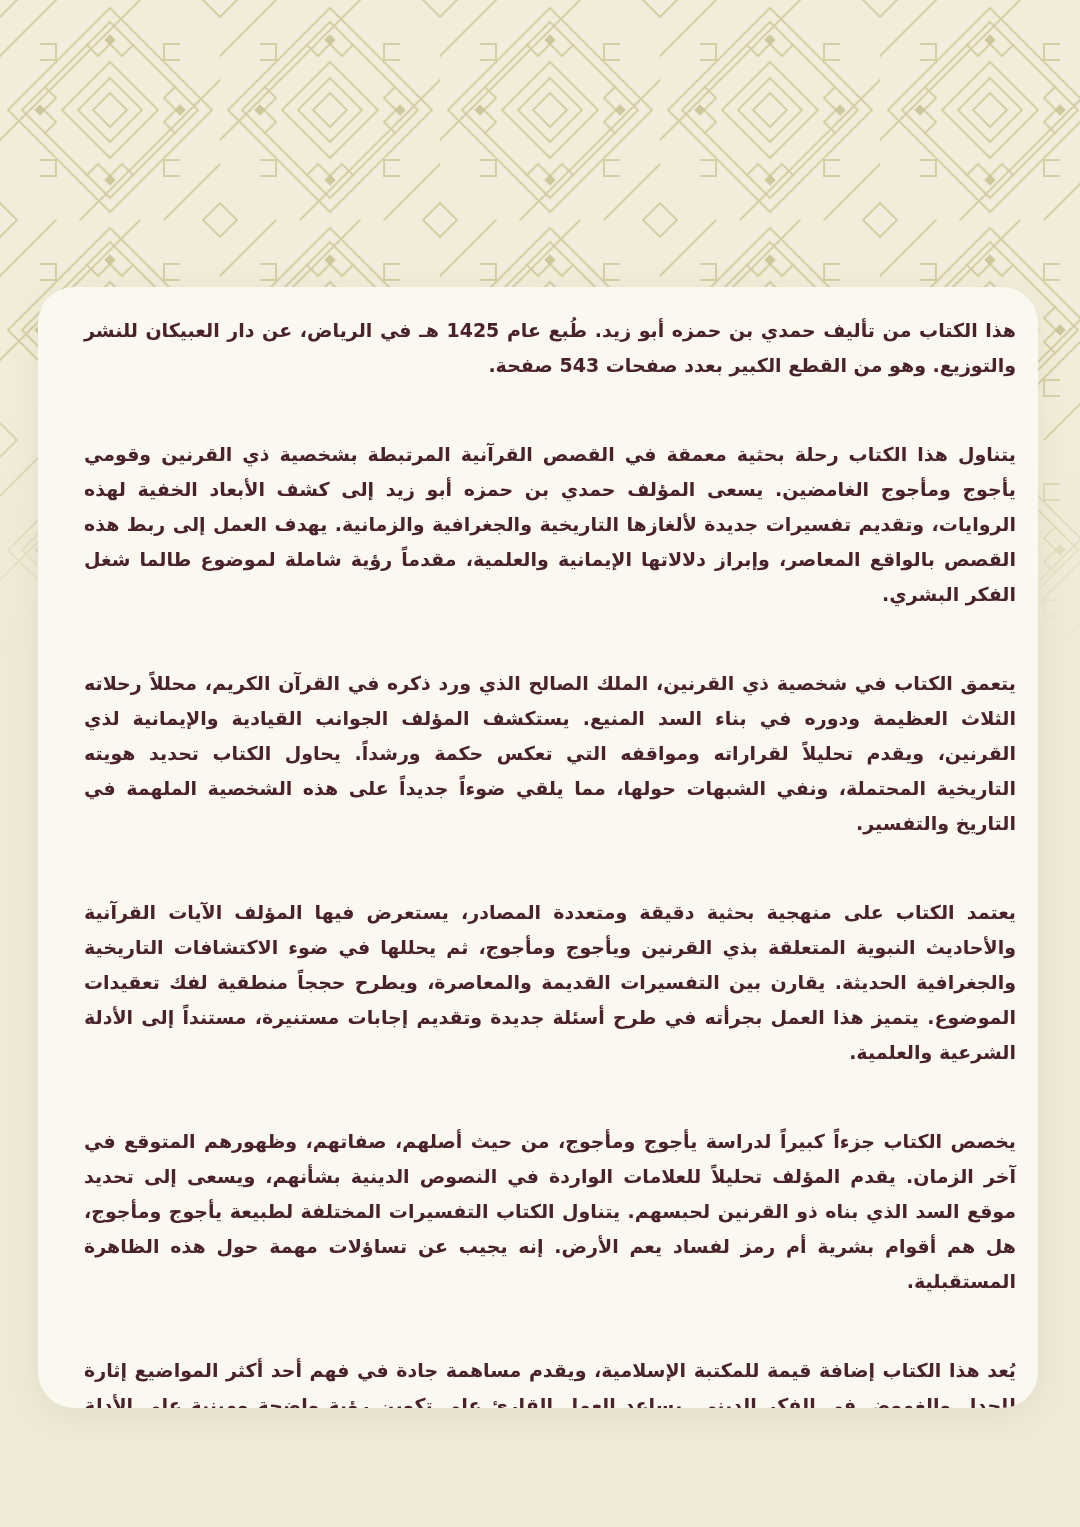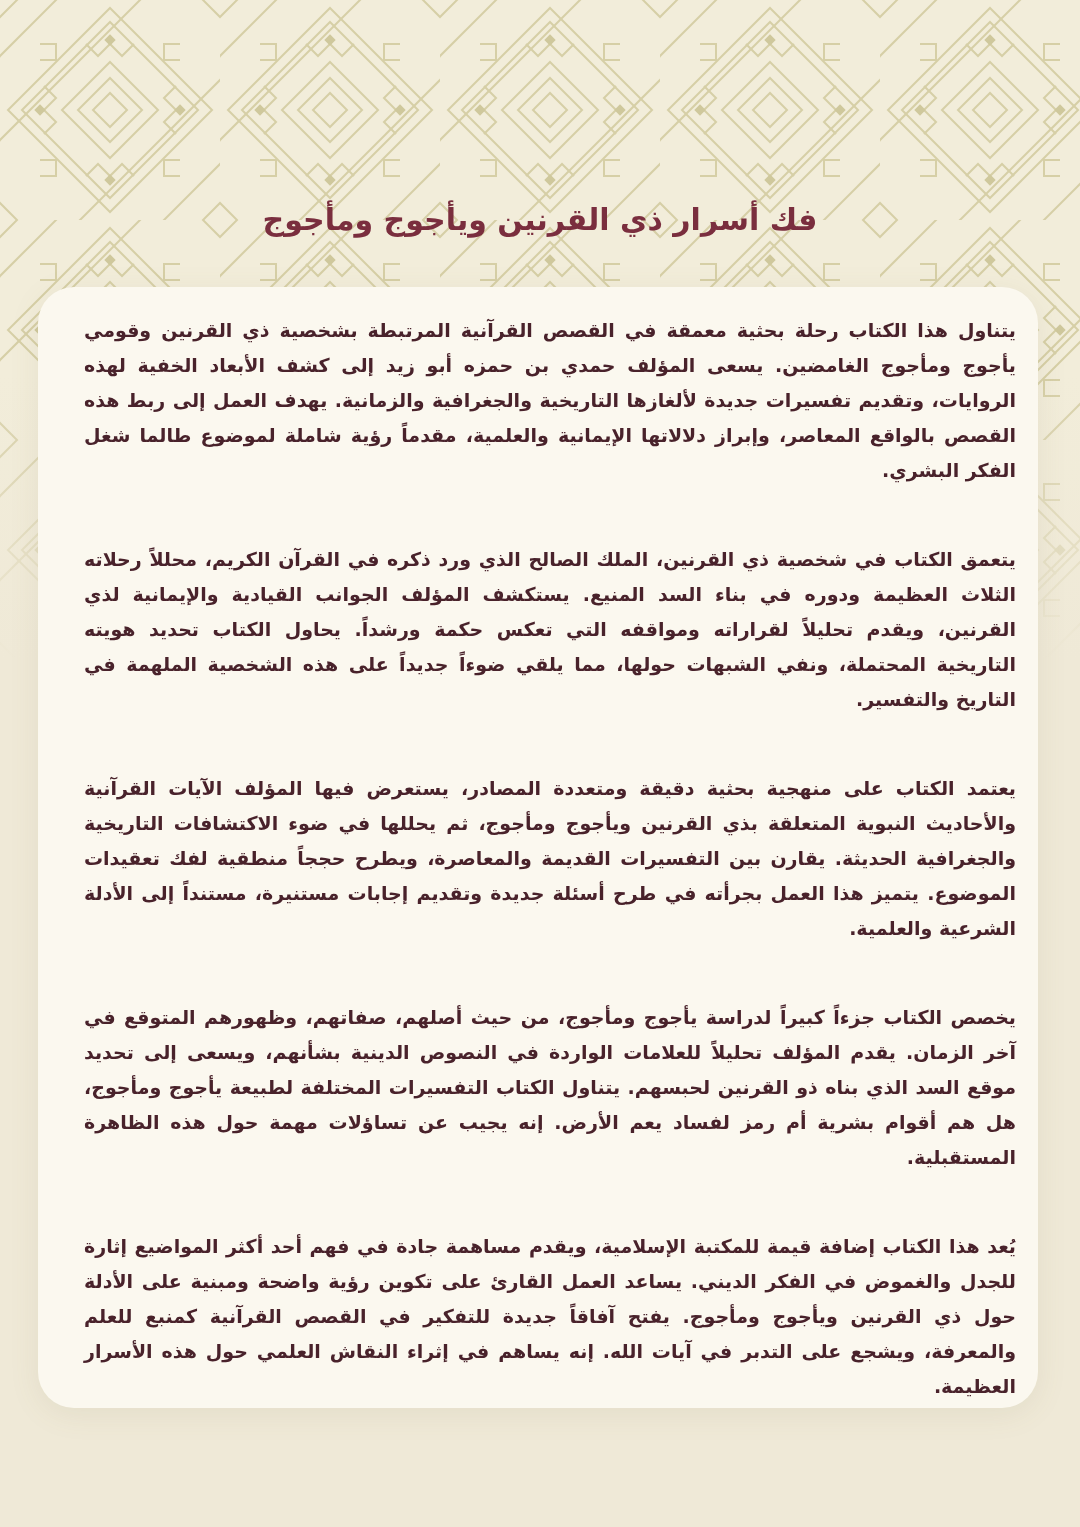--- a/index.html
+++ b/index.html
@@ -120,7 +120,6 @@
     <rect width="1080" height="680" fill="url(#fade)"></rect>
   </svg>
 
-  <h1 class="page-title">فك أسرار ذي القرنين ويأجوج ومأجوج</h1>
 
   <div class="content-card">
     <p>يتناول هذا الكتاب رحلة بحثية معمقة في القصص القرآنية المرتبطة بشخصية ذي القرنين وقومي يأجوج ومأجوج الغامضين. يسعى المؤلف حمدي بن حمزه أبو زيد إلى كشف الأبعاد الخفية لهذه الروايات، وتقديم تفسيرات جديدة لألغازها التاريخية والجغرافية والزمانية. يهدف العمل إلى ربط هذه القصص بالواقع المعاصر، وإبراز دلالاتها الإيمانية والعلمية، مقدماً رؤية شاملة لموضوع طالما شغل الفكر البشري.</p>

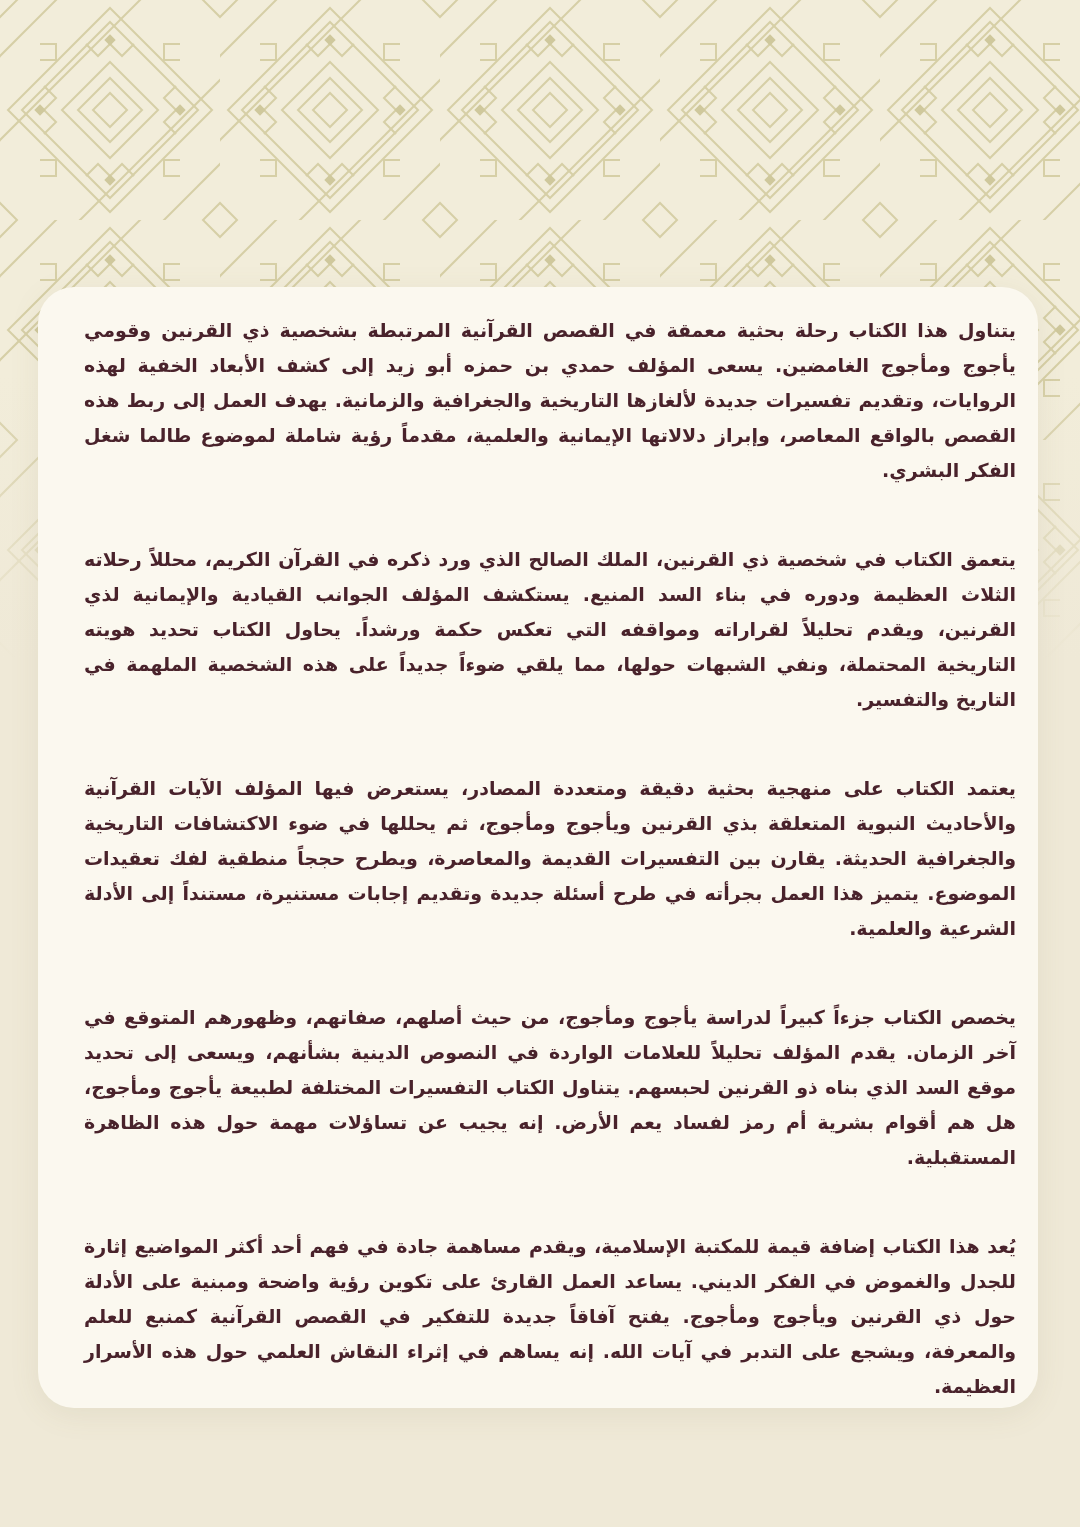--- a/index.html
+++ b/index.html
@@ -122,6 +122,7 @@
 
 
   <div class="content-card">
+    <p>هذا الكتاب من تأليف حمدي بن حمزه أبو زيد. طُبع عام 1425 هـ في الرياض، عن دار العبيكان للنشر والتوزيع. وهو من القطع الكبير بعدد صفحات 543 صفحة.</p>
     <p>يتناول هذا الكتاب رحلة بحثية معمقة في القصص القرآنية المرتبطة بشخصية ذي القرنين وقومي يأجوج ومأجوج الغامضين. يسعى المؤلف حمدي بن حمزه أبو زيد إلى كشف الأبعاد الخفية لهذه الروايات، وتقديم تفسيرات جديدة لألغازها التاريخية والجغرافية والزمانية. يهدف العمل إلى ربط هذه القصص بالواقع المعاصر، وإبراز دلالاتها الإيمانية والعلمية، مقدماً رؤية شاملة لموضوع طالما شغل الفكر البشري.</p>
     <p>يتعمق الكتاب في شخصية ذي القرنين، الملك الصالح الذي ورد ذكره في القرآن الكريم، محللاً رحلاته الثلاث العظيمة ودوره في بناء السد المنيع. يستكشف المؤلف الجوانب القيادية والإيمانية لذي القرنين، ويقدم تحليلاً لقراراته ومواقفه التي تعكس حكمة ورشداً. يحاول الكتاب تحديد هويته التاريخية المحتملة، ونفي الشبهات حولها، مما يلقي ضوءاً جديداً على هذه الشخصية الملهمة في التاريخ والتفسير.</p>
     <p>يعتمد الكتاب على منهجية بحثية دقيقة ومتعددة المصادر، يستعرض فيها المؤلف الآيات القرآنية والأحاديث النبوية المتعلقة بذي القرنين ويأجوج ومأجوج، ثم يحللها في ضوء الاكتشافات التاريخية والجغرافية الحديثة. يقارن بين التفسيرات القديمة والمعاصرة، ويطرح حججاً منطقية لفك تعقيدات الموضوع. يتميز هذا العمل بجرأته في طرح أسئلة جديدة وتقديم إجابات مستنيرة، مستنداً إلى الأدلة الشرعية والعلمية.</p>

